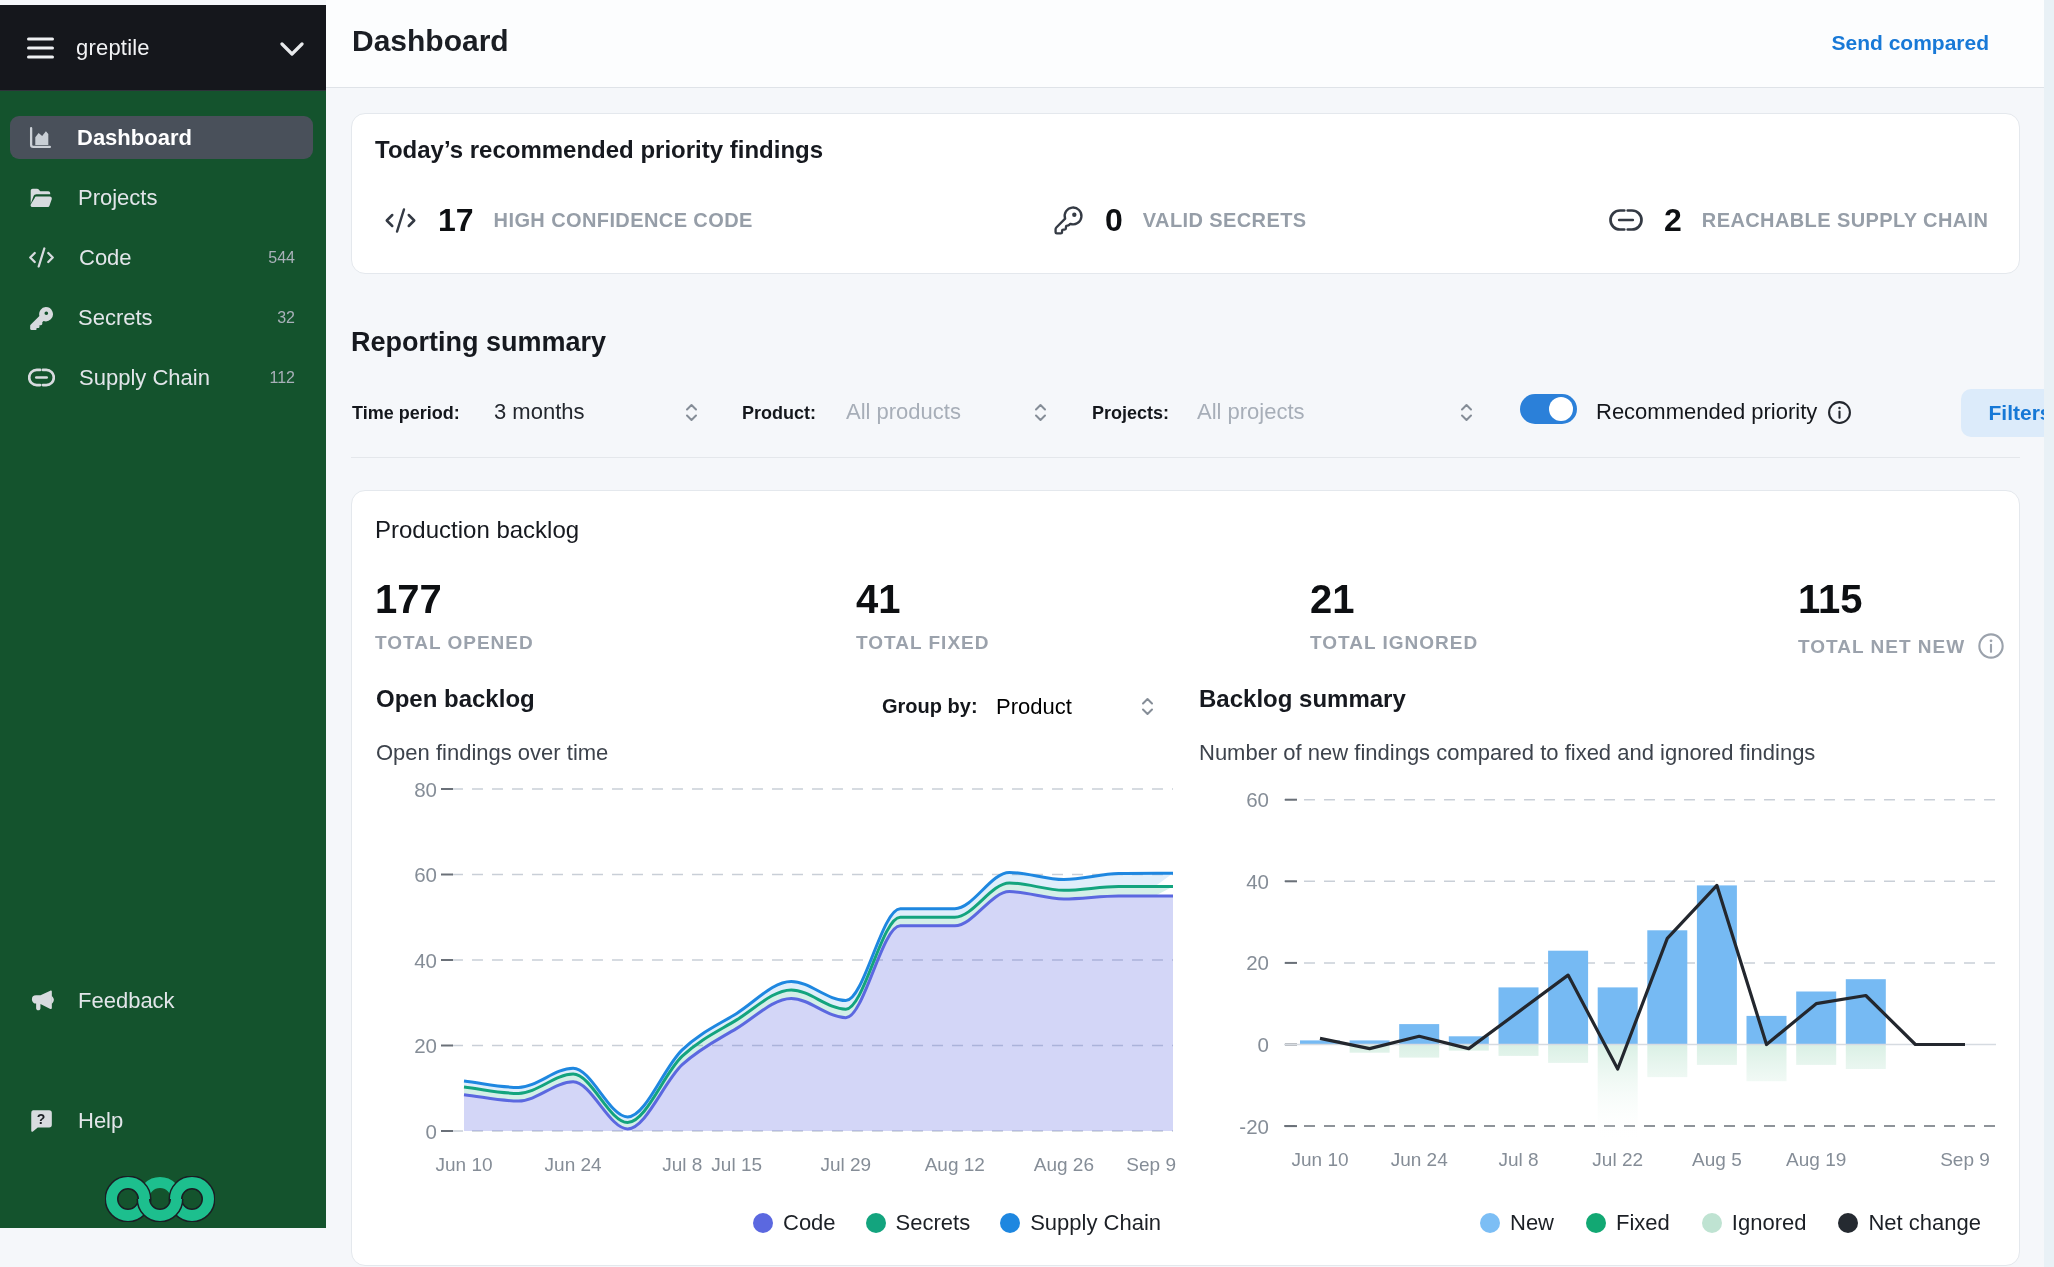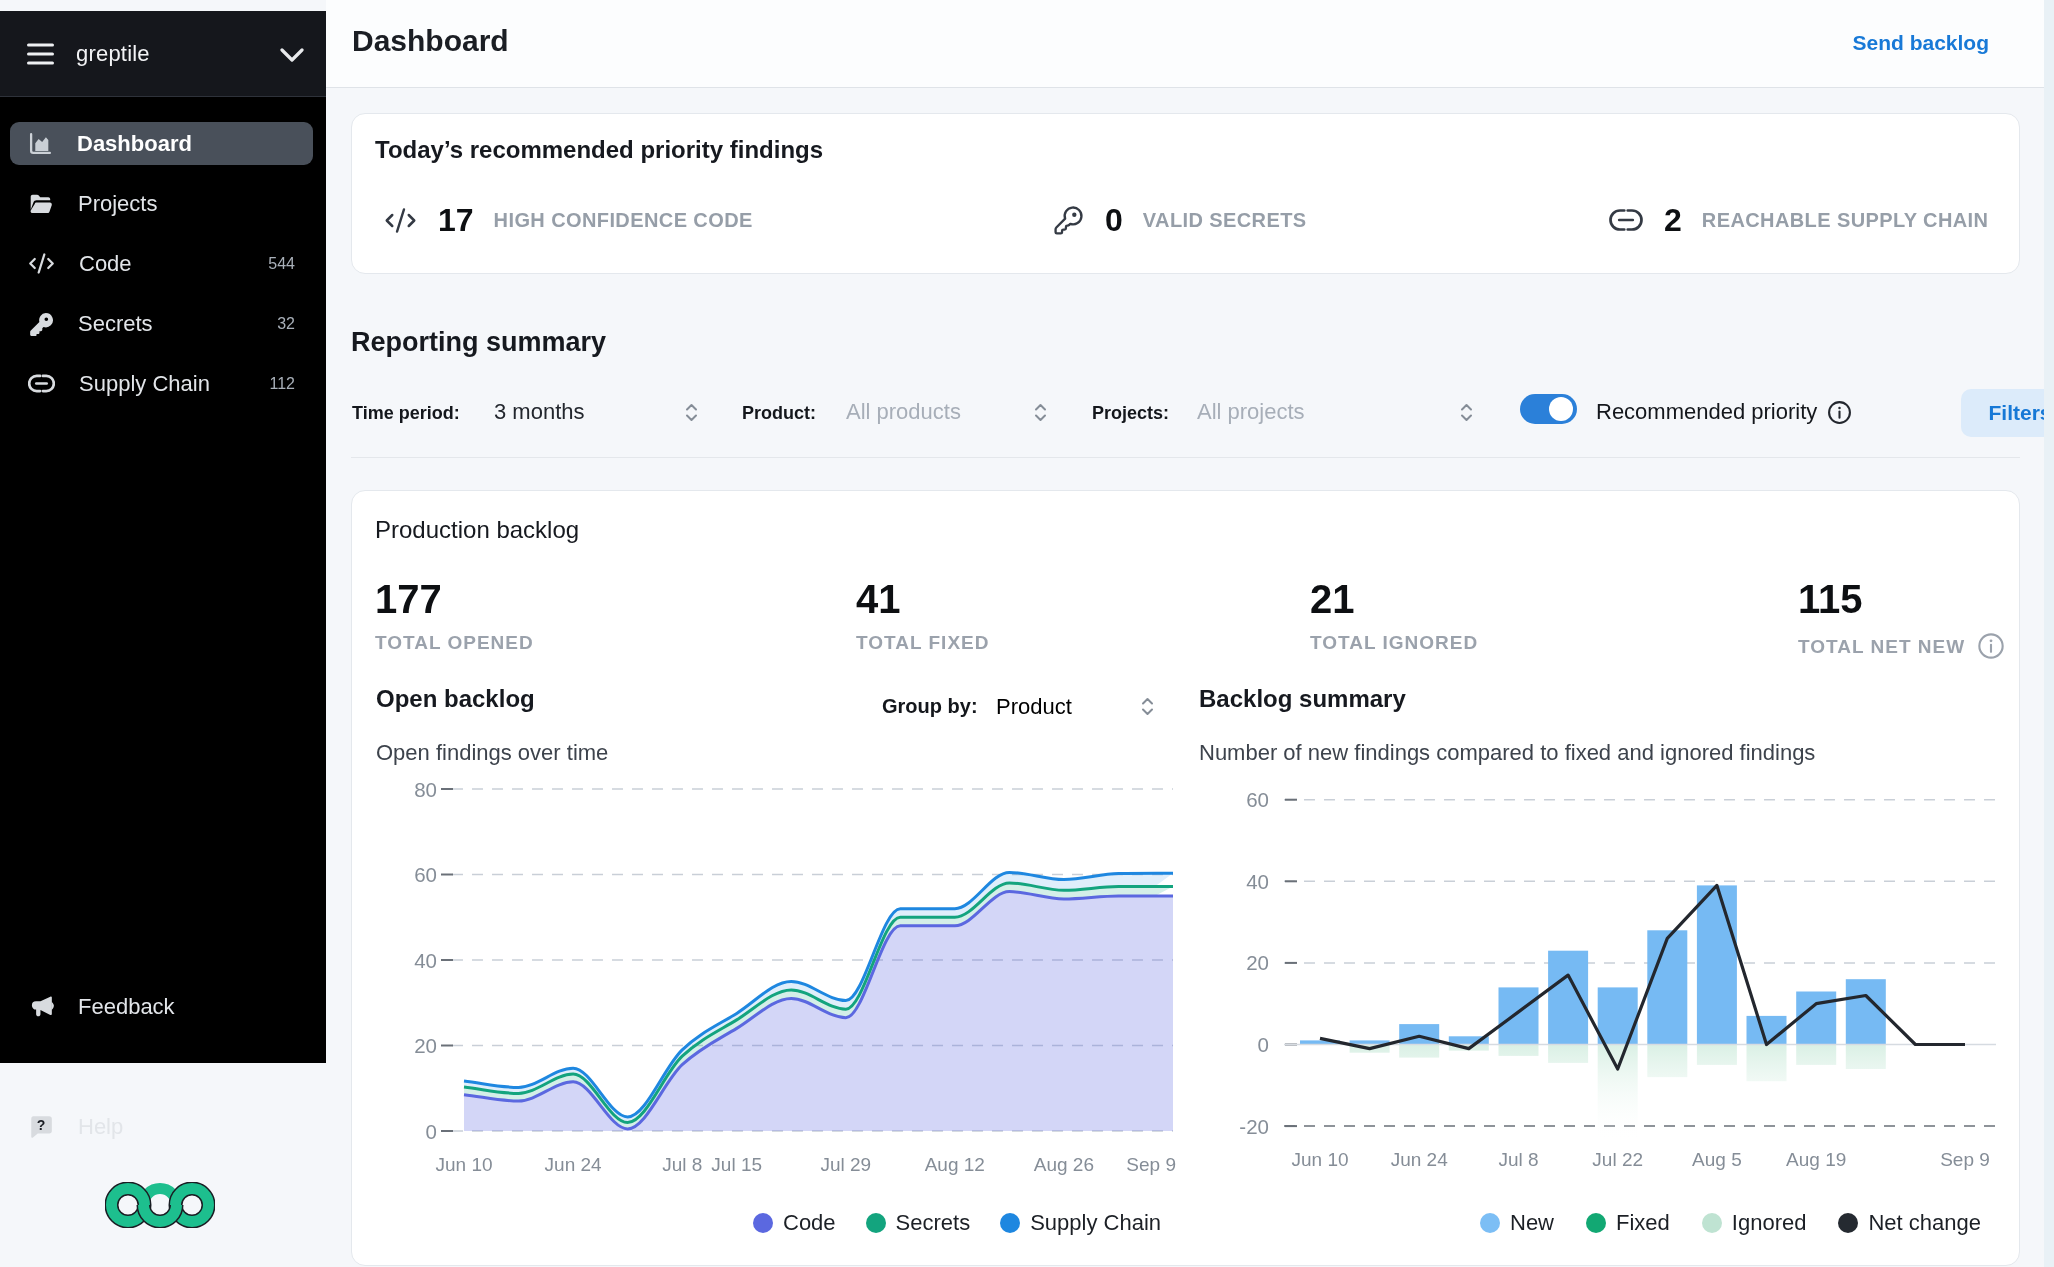--- a/index.html
+++ b/index.html
@@ -6,7 +6,7 @@
 html,body{width:2054px;height:1267px;overflow:hidden}
 body{position:relative;font-family:"Liberation Sans",sans-serif;background:#f5f7fa}
 
-#side{position:absolute;left:0;top:11px;width:326px;height:1052px;background:#000000;z-index:5}
+#side{position:absolute;left:0;top:5px;width:326px;height:1223px;background:#14532d;z-index:5}
 #sidehead{position:absolute;left:0;top:0;width:326px;height:86px;background:#15171c;border-bottom:1px solid #2e323a}
 #sidehead .greptile{position:absolute;left:76px;top:0;line-height:86px;font-size:22px;color:#f2f3f5;letter-spacing:.2px}
 .nav{position:absolute;left:10px;width:303px;height:43px;border-radius:9px;display:flex;align-items:center;padding-left:18px;color:#e2e5e9;font-size:22px}

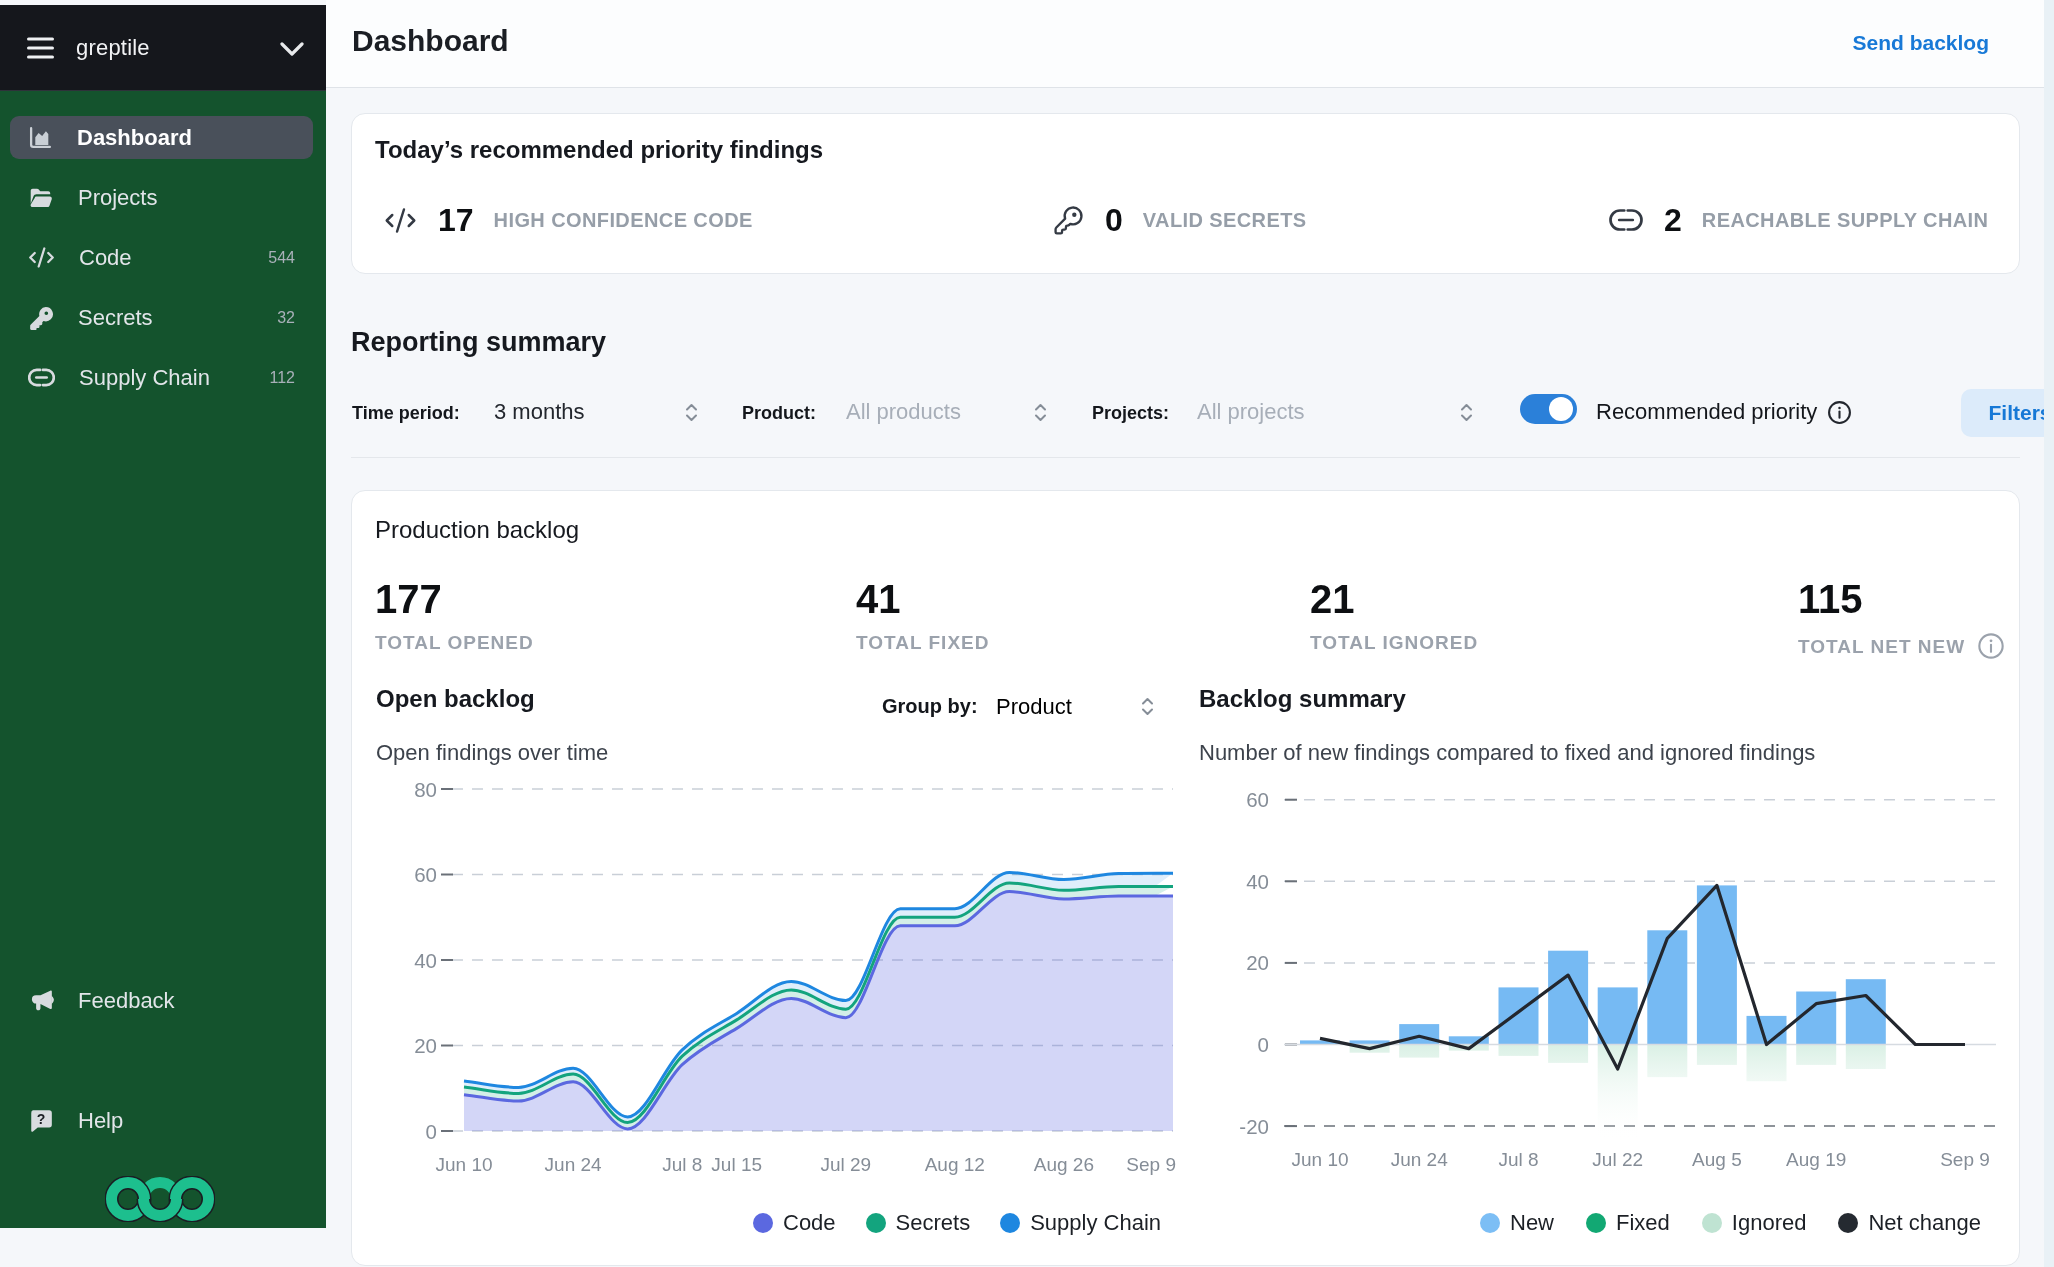--- a/index.html
+++ b/index.html
@@ -131,7 +131,7 @@
 
 <div id="mhead">
   <h1>Dashboard</h1>
-  <span class="sendfb">Send backlog</span>
+  <span class="sendfb">Send compared</span>
 </div>
 
 <div class="card" id="pcard"></div>

